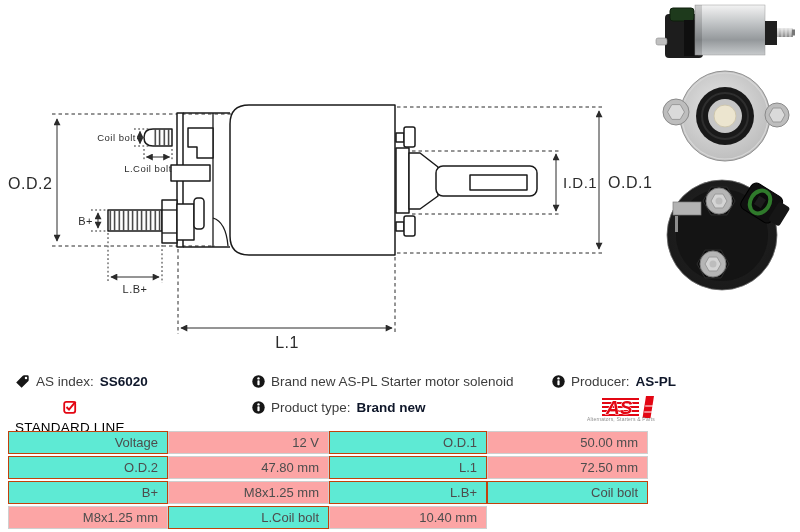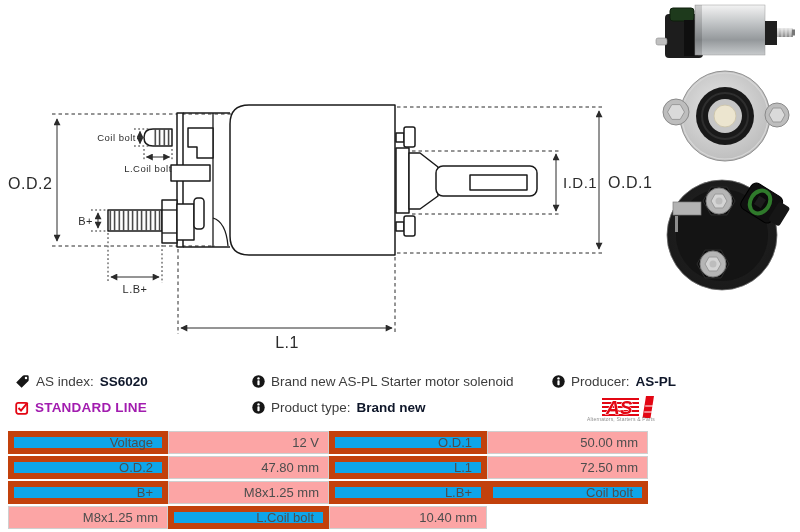--- a/index.html
+++ b/index.html
@@ -25,7 +25,7 @@
   .info-row { position:absolute; display:flex; align-items:center; gap:6px;
               font-size:13.5px; color:#3d3d3d; white-space:nowrap; }
   .info-row .strong { font-weight:bold; color:#0f172a; }
-  .info-row.red-line { color:#a21caf; font-weight:bold; letter-spacing:0.2px; }
+  .info-row.red-line { color:#000000; font-weight:normal; letter-spacing:0.2px;flex-direction:column; }
   .icn { flex:0 0 auto; display:inline-block; }
 
   

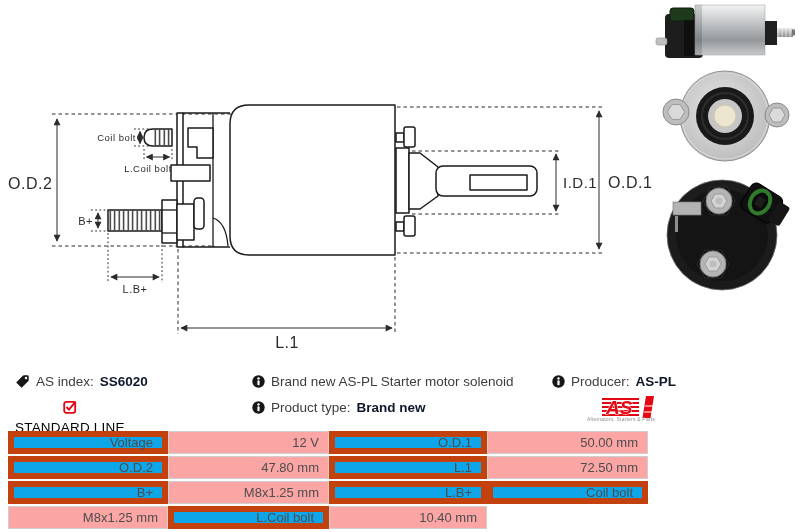--- a/index.html
+++ b/index.html
@@ -43,7 +43,7 @@
     box-sizing:border-box; display:flex; align-items:center; justify-content:flex-end;
     padding-right:9px; font-size:13px; color:#4d4d4d;
   }
-  .cell.lbl { background:#0ea5e9; border:6px solid #c2410c; }
+  .cell.lbl { background:#5eead4; border:1px solid #c2410c; }
   .cell.val { background:#fca5a5; border:1px solid #cfcfcf; }
 </style>
 </head>

